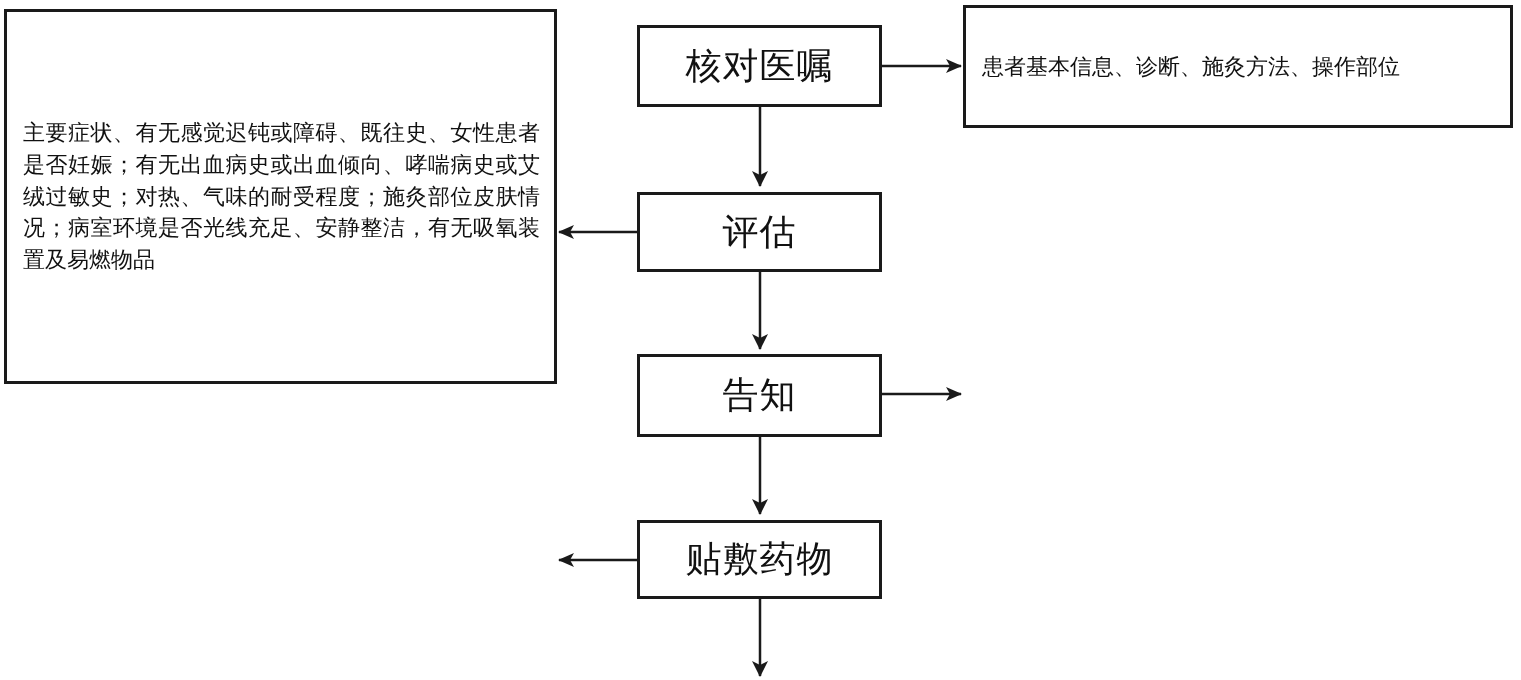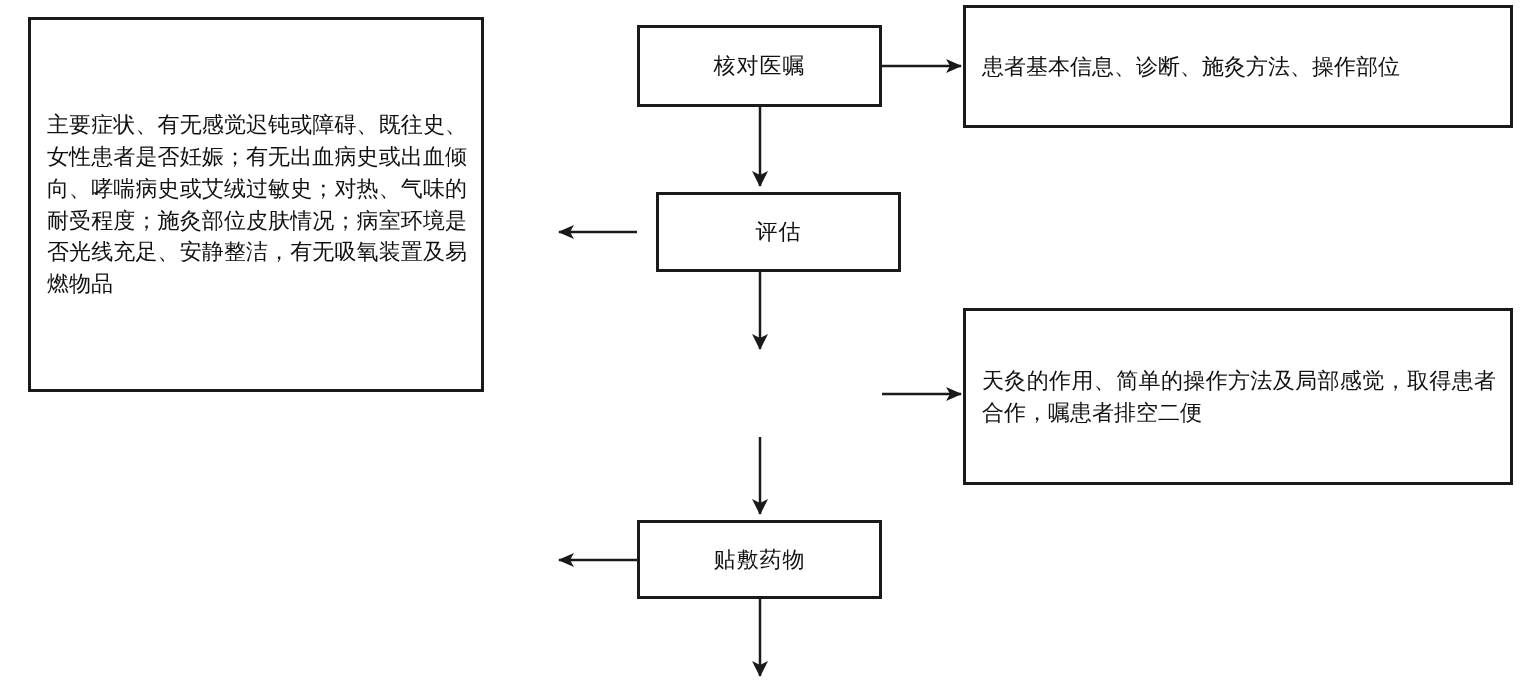--- a/index.html
+++ b/index.html
@@ -28,7 +28,7 @@
   .proc {
     justify-content: center;
     text-align: center;
-    font-size: 22px;
+    font-size: 36px;
     letter-spacing: 1px;
   }
   

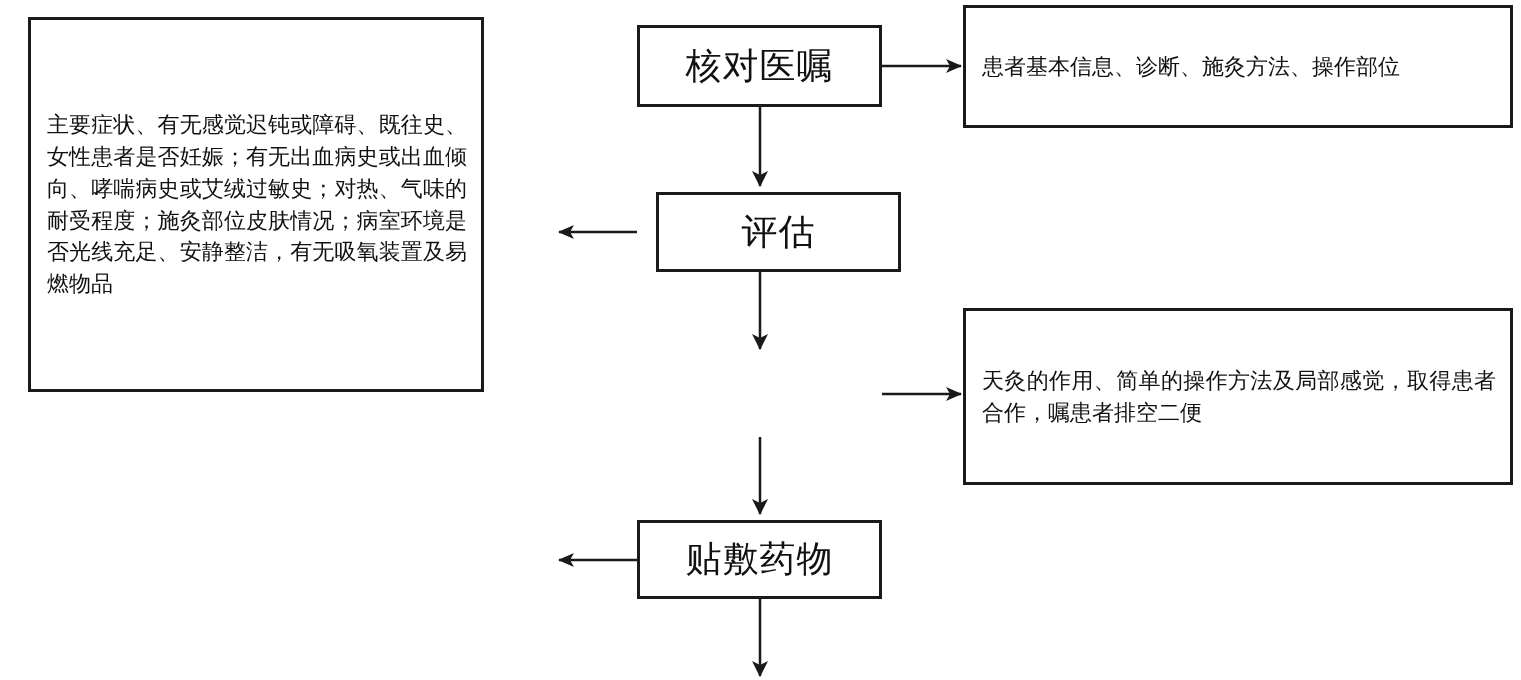--- a/index.html
+++ b/index.html
@@ -105,7 +105,7 @@
     </g>
   </svg>
 
-  <div class="node note" style="left:4px; top:17px; width:456px; height:375px;margin-left:24px;">
+  <div class="node note" style="left:4px; top:9px; width:553px; height:375px;">
     <span class="txt">主要症状、有无感觉迟钝或障碍、既往史、女性患者是否妊娠；有无出血病史或出血倾向、哮喘病史或艾绒过敏史；对热、气味的耐受程度；施灸部位皮肤情况；病室环境是否光线充足、安静整洁，有无吸氧装置及易燃物品</span>
   </div>
 

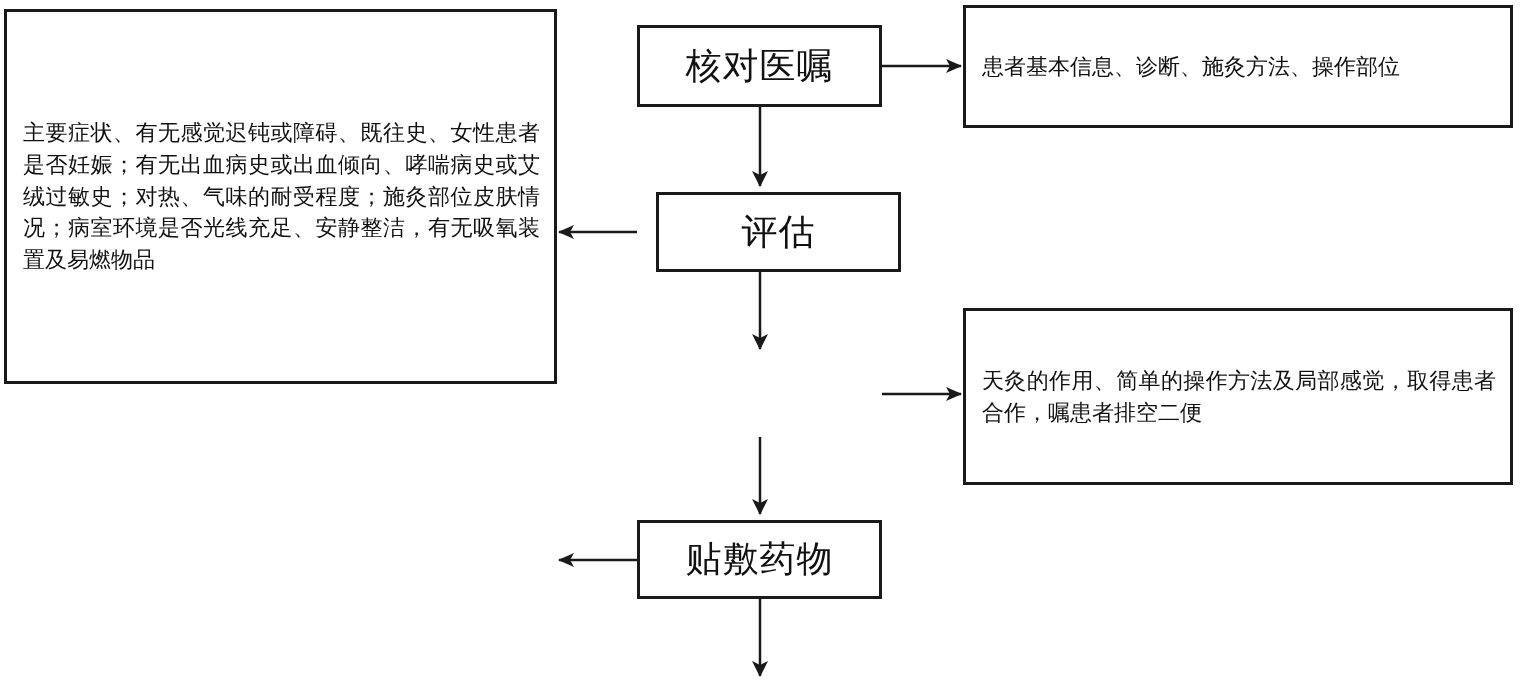--- a/index.html
+++ b/index.html
@@ -114,7 +114,7 @@
     <span>核对医嘱</span>
   </div>
 
-  <div class="node proc" style="left:637px; top:192px; width:245px; height:80px;margin-left:19px;">
+  <div class="node proc" style="left:637px; top:192px; width:245px; height:80px;">
     <span>评估</span>
   </div>
 

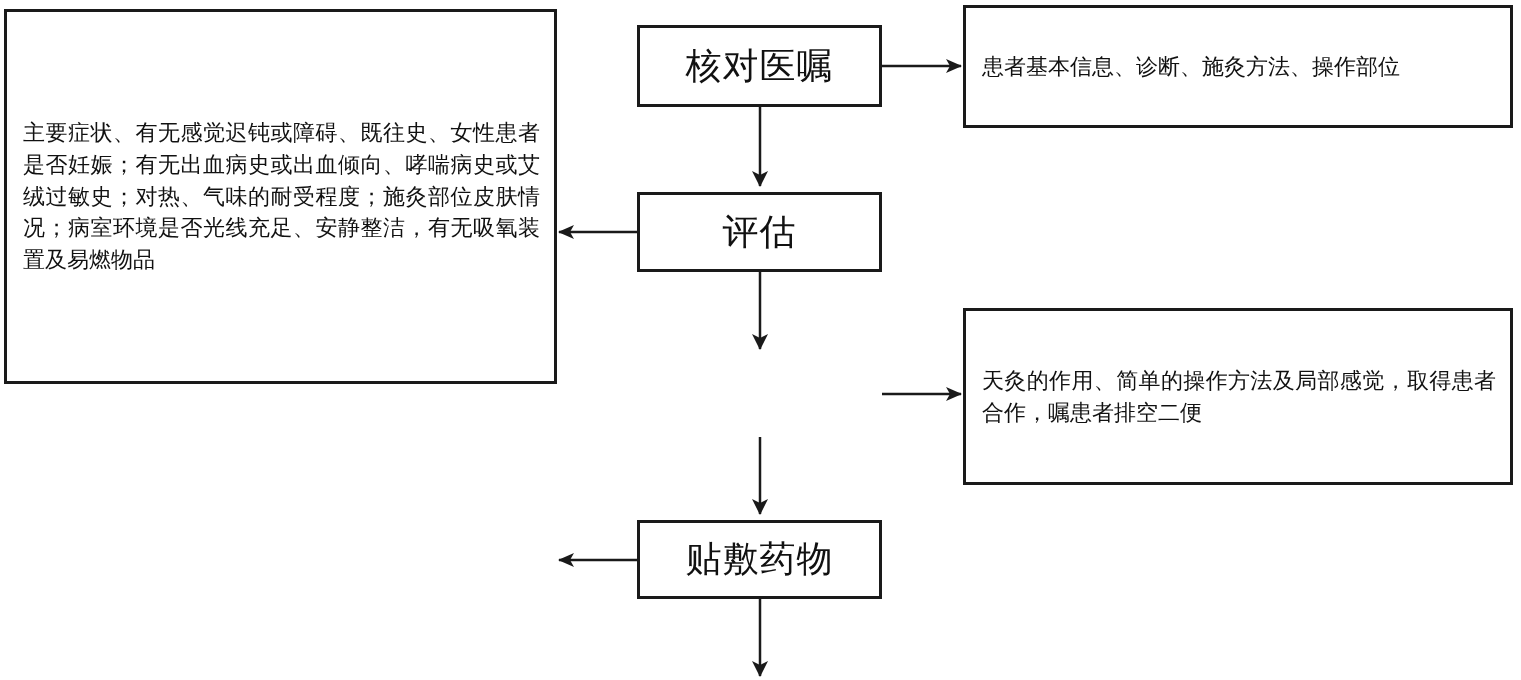--- a/index.html
+++ b/index.html
@@ -118,6 +118,9 @@
     <span>评估</span>
   </div>
 
+  <div class="node proc" style="left:637px; top:354px; width:245px; height:83px;">
+    <span>告知</span>
+  </div>
 
   <div class="node proc" style="left:637px; top:520px; width:245px; height:79px;">
     <span>贴敷药物</span>

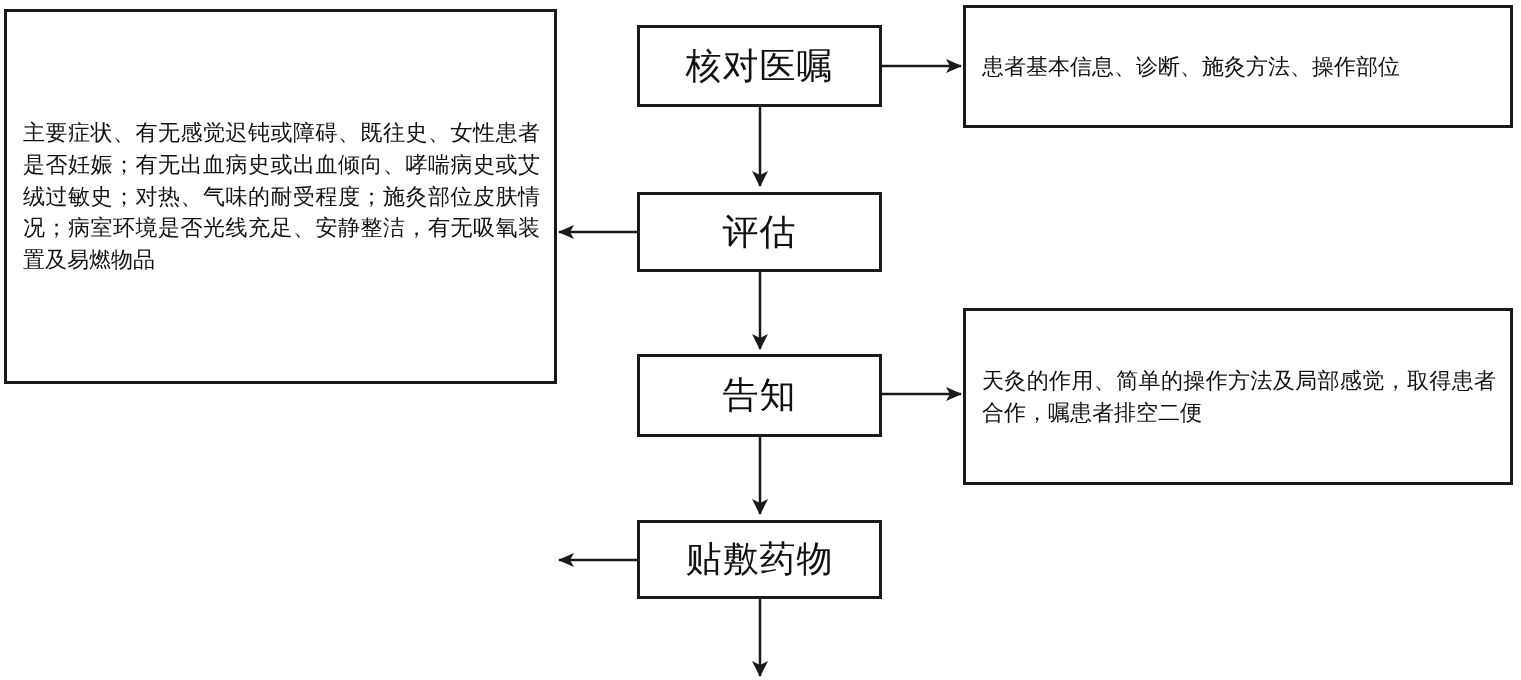--- a/index.html
+++ b/index.html
@@ -130,9 +130,6 @@
     <span class="txt">患者基本信息、诊断、施灸方法、操作部位</span>
   </div>
 
-  <div class="node note" style="left:963px; top:308px; width:550px; height:177px;">
-    <span class="txt">天灸的作用、简单的操作方法及局部感觉，取得患者合作，嘱患者排空二便</span>
-  </div>
 
 </div>
 

